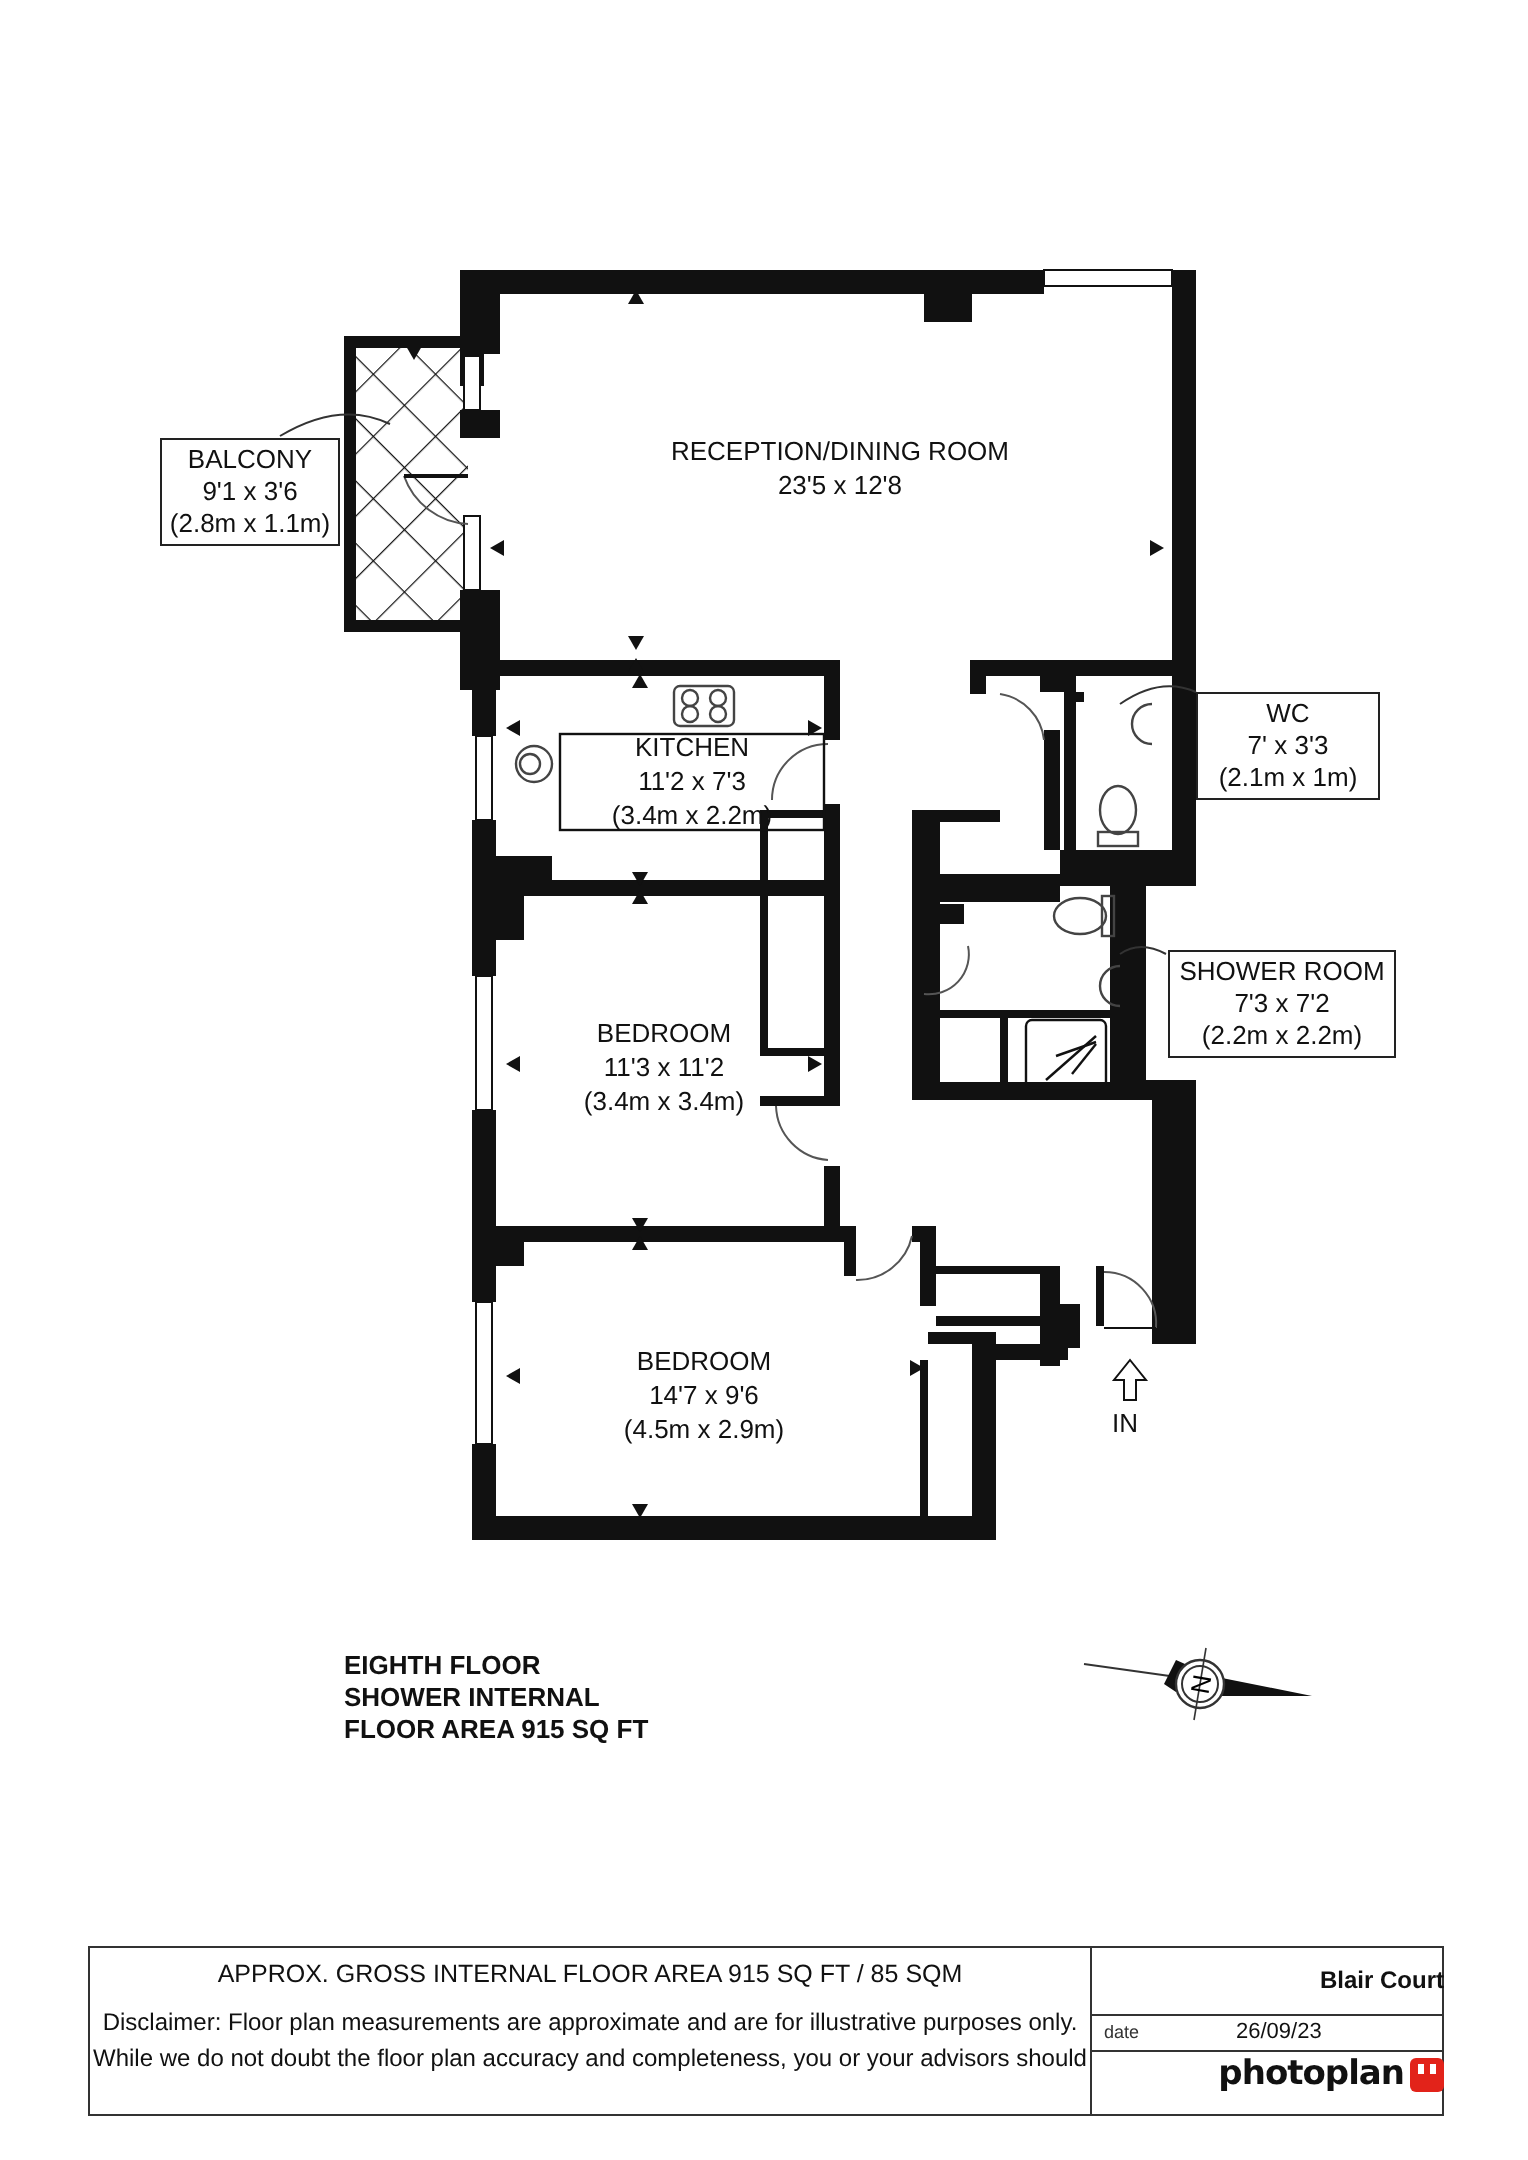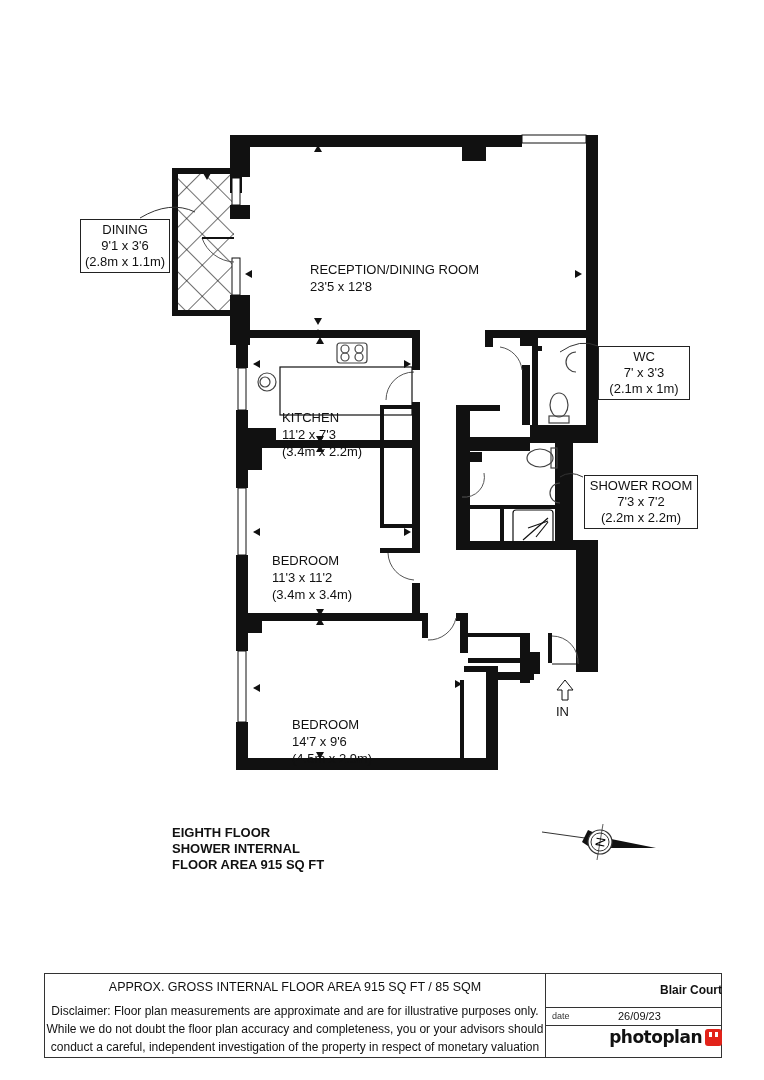--- a/index.html
+++ b/index.html
@@ -242,7 +242,7 @@
 </div>
 
 <div class="callout" style="left:80px; top:219px; width:88px;">
-  <div>DINING</div>
+  <div>BALCONY</div>
   <div>9'1 x 3'6</div>
   <div>(2.8m x 1.1m)</div>
 </div>

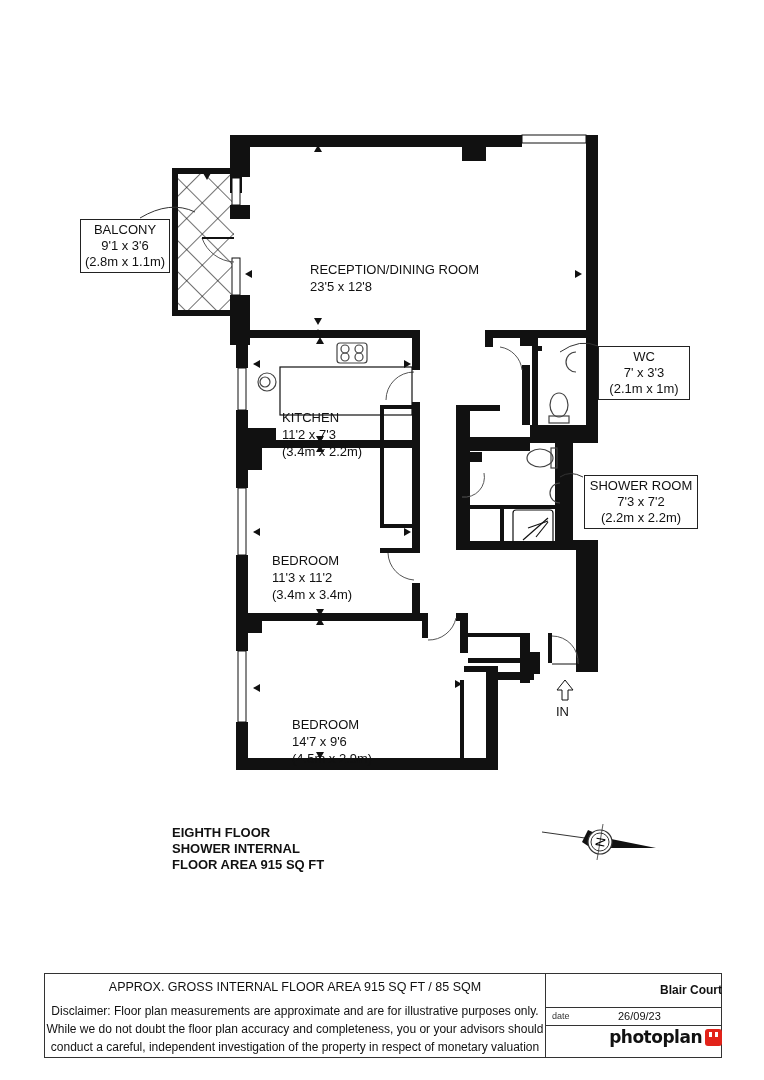--- a/index.html
+++ b/index.html
@@ -6,7 +6,7 @@
   body { width:764px; height:1080px; position:relative; overflow:hidden;
          font-family:"Liberation Sans", sans-serif; color:#111; }
   #plan { position:absolute; left:0; top:0; }
-  .lbl { position:absolute; text-align:left; font-size:13px; line-height:17px; color:#111; white-space:nowrap;margin-top:44px; }
+  .lbl { position:absolute; text-align:center; font-size:13px; line-height:17px; color:#111; white-space:nowrap; }
   .lbl div { white-space:nowrap; }
   .callout { position:absolute; border:1px solid #222; background:#fff; text-align:center;
              font-size:13px; line-height:16px; padding:2px 0; }

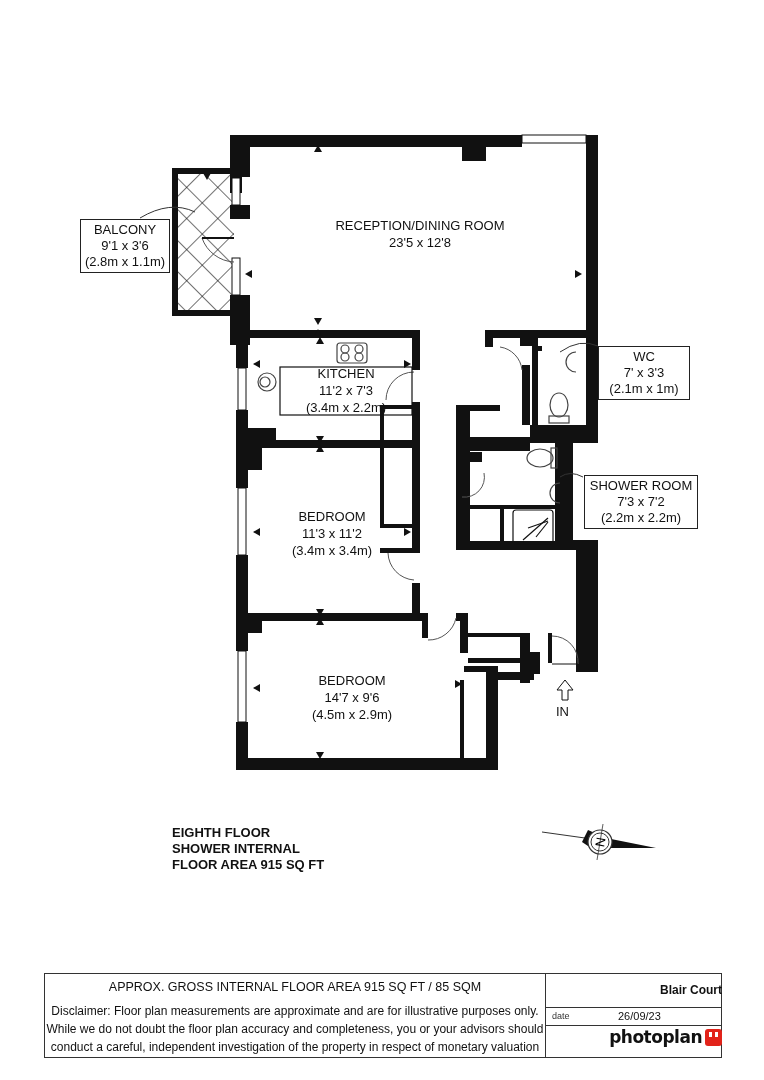--- a/index.html
+++ b/index.html
@@ -273,7 +273,6 @@
     <div class="f-disc">
       <div>Disclaimer: Floor plan measurements are approximate and are for illustrative purposes only.</div>
       <div>While we do not doubt the floor plan accuracy and completeness, you or your advisors should</div>
-      <div>conduct a careful, independent investigation of the property in respect of monetary valuation</div>
     </div>
   </div>
   <div class="right">

